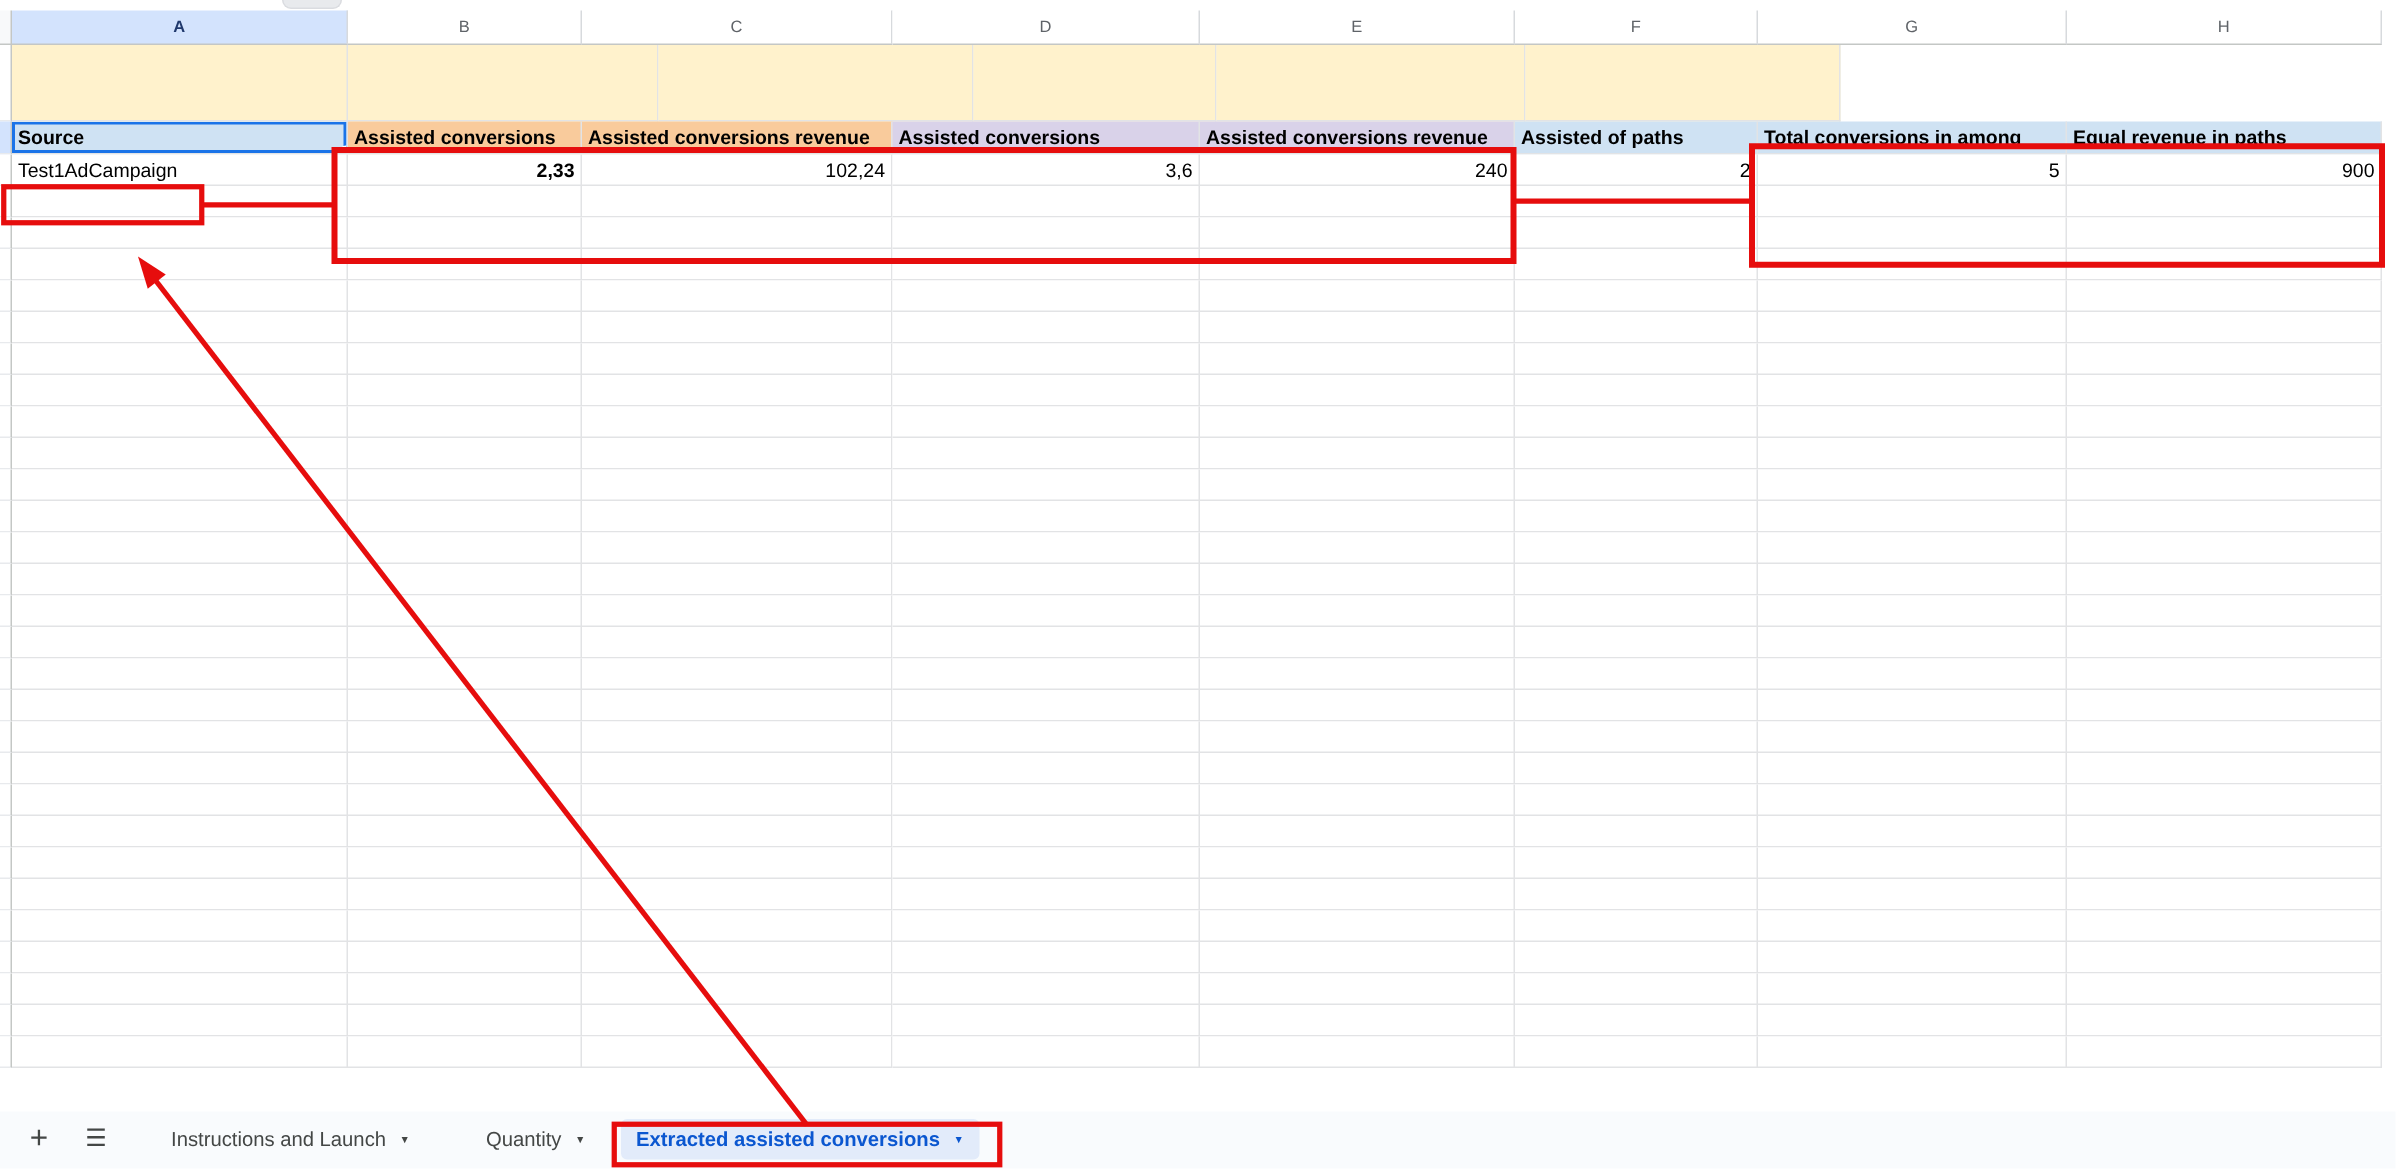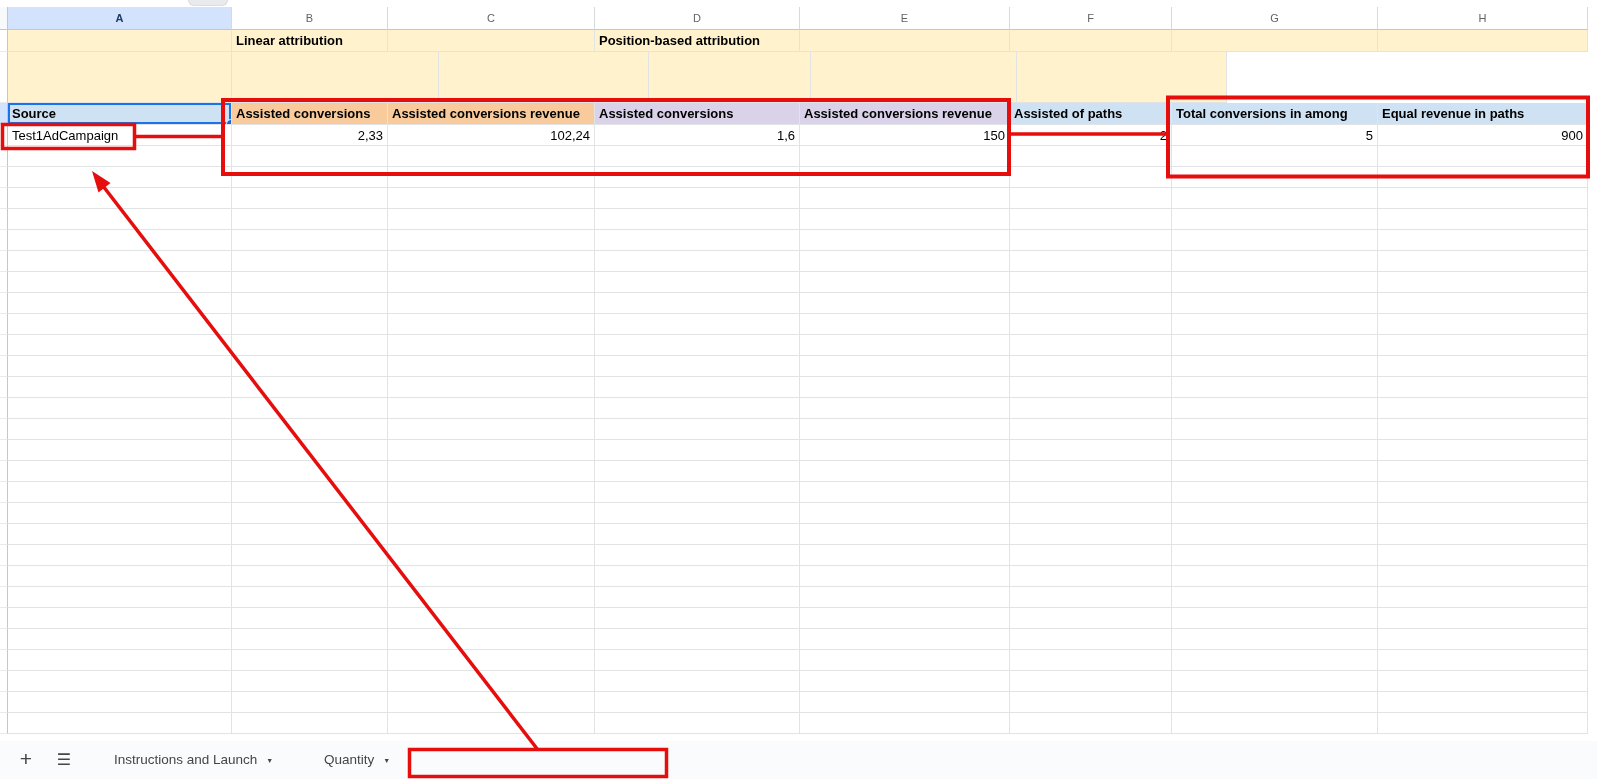--- a/index.html
+++ b/index.html
@@ -100,17 +100,6 @@
       <div class="col-letter" style="width: 206px;">G</div>
       <div class="col-letter" style="width: 210px;">H</div>
     </div>
-    <div class="sheet-row" style="height: 22px;">
-      <div class="rowhead"></div>
-      <div class="cell" style="width: 224px; background: rgb(255, 242, 204);"></div>
-      <div class="cell bold" style="width: 156px; background: rgb(255, 242, 204);">Linear attribution</div>
-      <div class="cell" style="width: 207px; background: rgb(255, 242, 204);"></div>
-      <div class="cell bold" style="width: 205px; background: rgb(255, 242, 204);">Position-based attribution</div>
-      <div class="cell" style="width: 210px; background: rgb(255, 242, 204);"></div>
-      <div class="cell" style="width: 162px; background: rgb(255, 242, 204);"></div>
-      <div class="cell" style="width: 206px; background: rgb(255, 242, 204);"></div>
-      <div class="cell" style="width: 210px; background: rgb(255, 242, 204);"></div>
-    </div>
     <div class="sheet-row" style="height: 51px;">
       <div class="rowhead"></div>
       <div class="cell top" style="width: 224px; background: rgb(255, 242, 204);"></div>

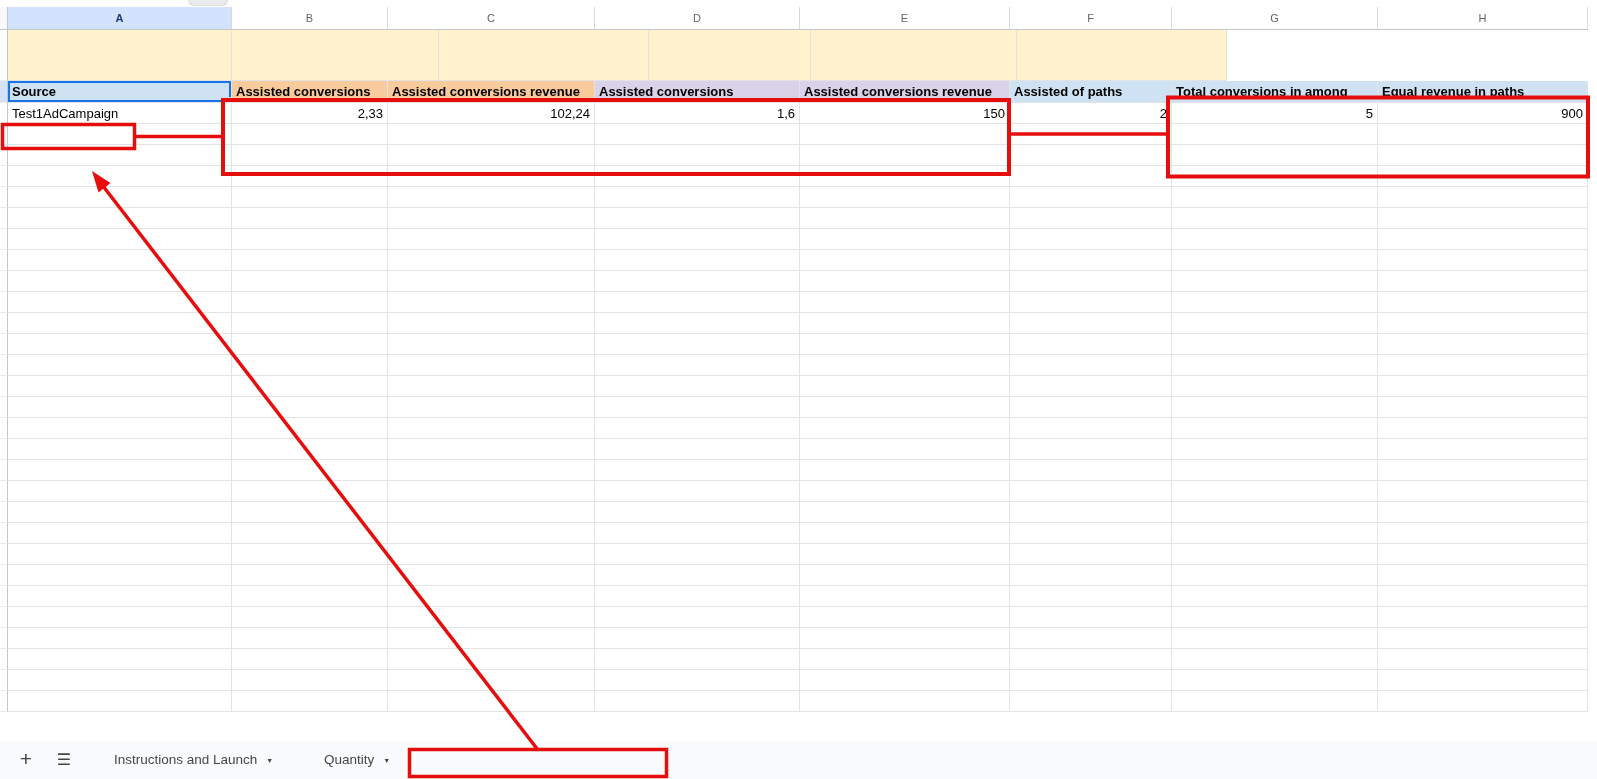--- a/index.html
+++ b/index.html
@@ -123,7 +123,7 @@
     <div class="sheet-row" style="height: 21px;">
       <div class="rowhead"></div>
       <div class="cell" style="width: 224px;">Test1AdCampaign</div>
-      <div class="cell right" style="width: 156px;">2,33</div>
+      <div class="cell right" style="width: 156px; font-weight: bold;">2,33</div>
       <div class="cell right" style="width: 207px;">102,24</div>
       <div class="cell right" style="width: 205px;">1,6</div>
       <div class="cell right" style="width: 210px;">150</div>

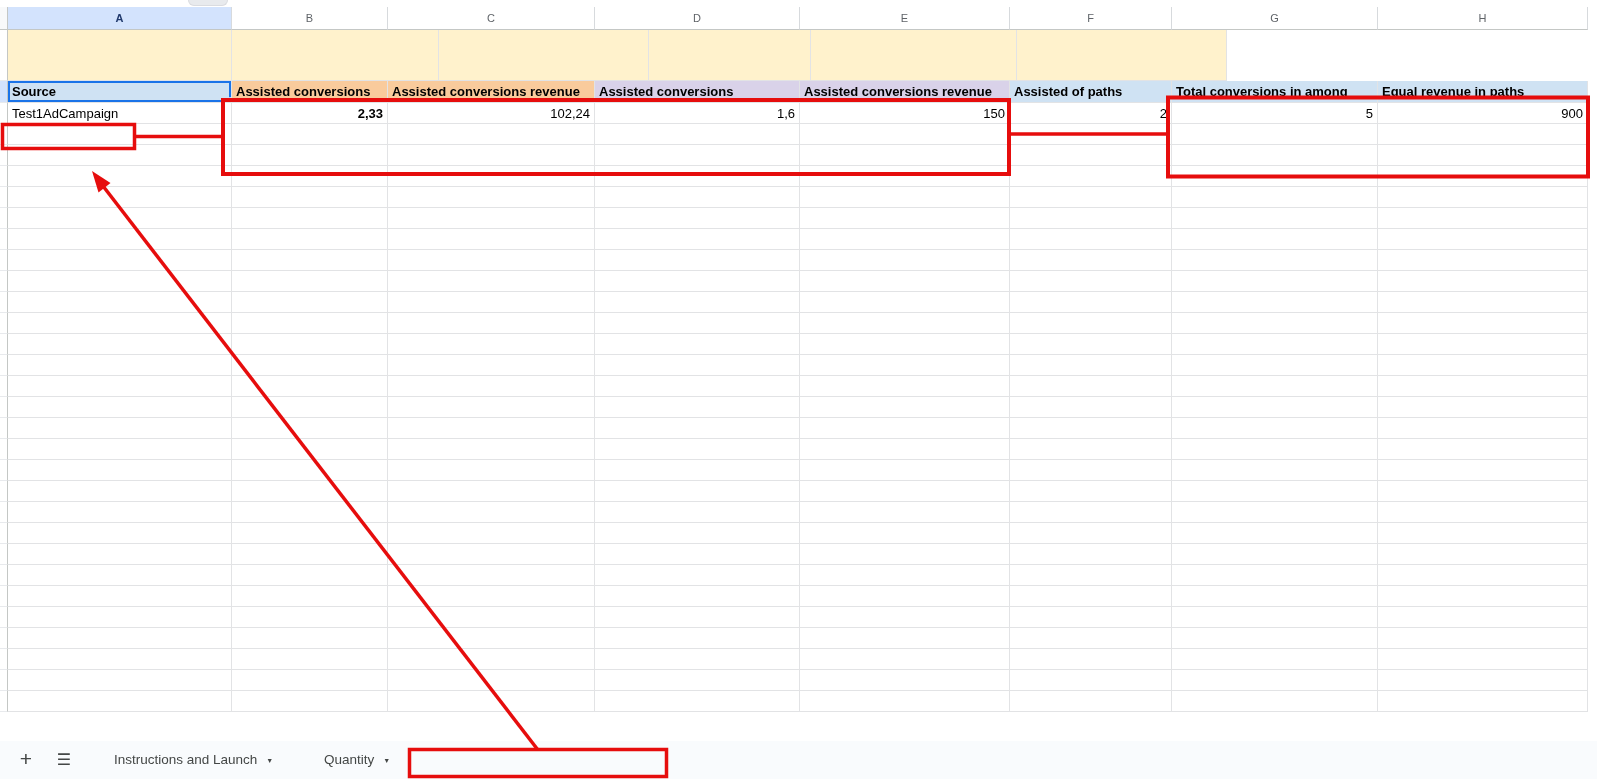--- a/index.html
+++ b/index.html
@@ -125,7 +125,7 @@
       <div class="cell" style="width: 224px;">Test1AdCampaign</div>
       <div class="cell right" style="width: 156px; font-weight: bold;">2,33</div>
       <div class="cell right" style="width: 207px;">102,24</div>
-      <div class="cell right" style="width: 205px;">1,6</div>
+      <div class="cell right" style="width: 205px;">3,6</div>
       <div class="cell right" style="width: 210px;">150</div>
       <div class="cell right" style="width: 162px;">2</div>
       <div class="cell right" style="width: 206px;">5</div>

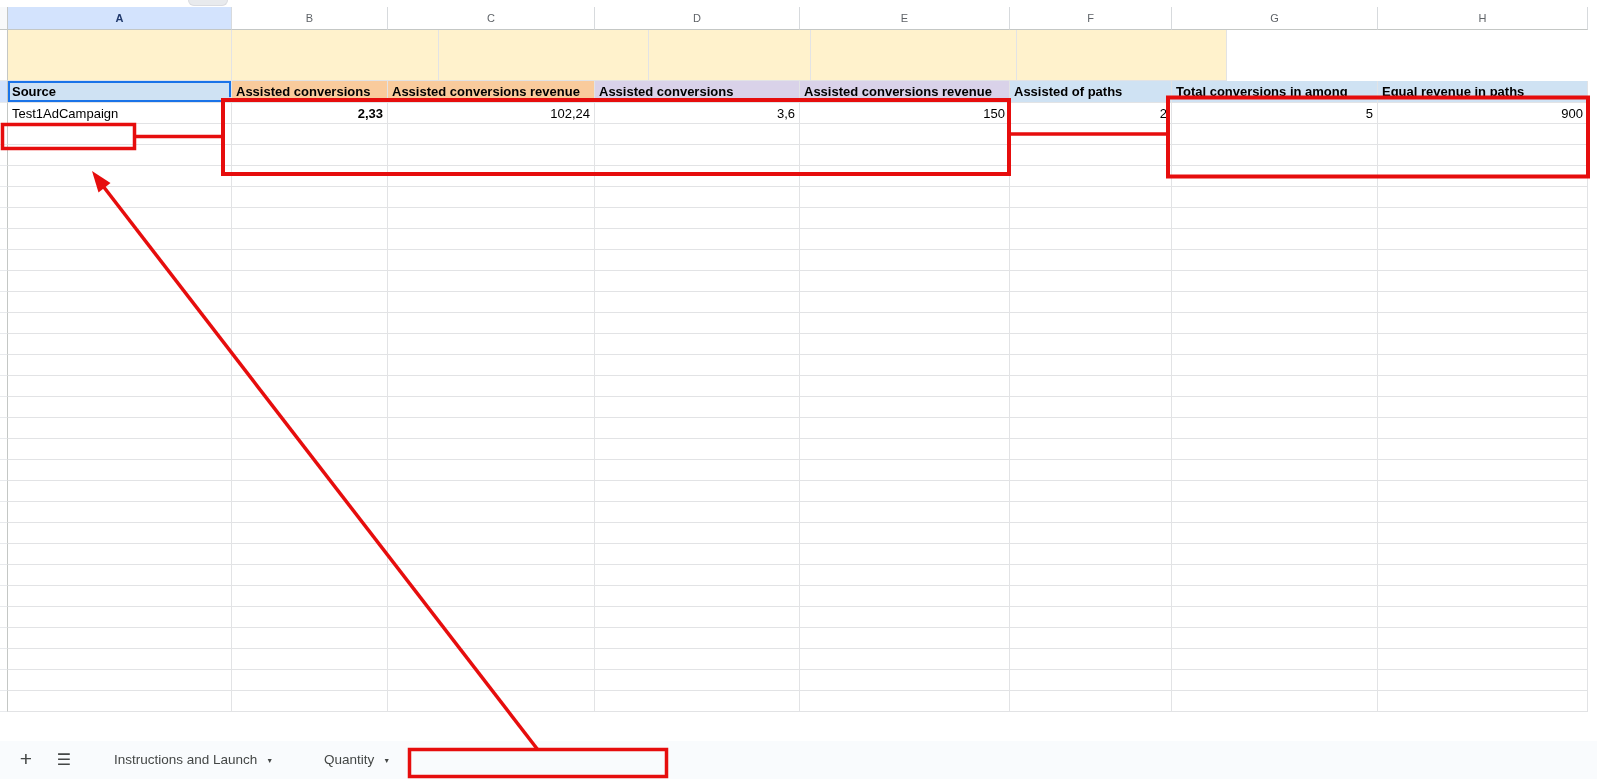--- a/index.html
+++ b/index.html
@@ -126,7 +126,7 @@
       <div class="cell right" style="width: 156px; font-weight: bold;">2,33</div>
       <div class="cell right" style="width: 207px;">102,24</div>
       <div class="cell right" style="width: 205px;">3,6</div>
-      <div class="cell right" style="width: 210px;">150</div>
+      <div class="cell right" style="width: 210px;">240</div>
       <div class="cell right" style="width: 162px;">2</div>
       <div class="cell right" style="width: 206px;">5</div>
       <div class="cell right" style="width: 210px;">900</div>

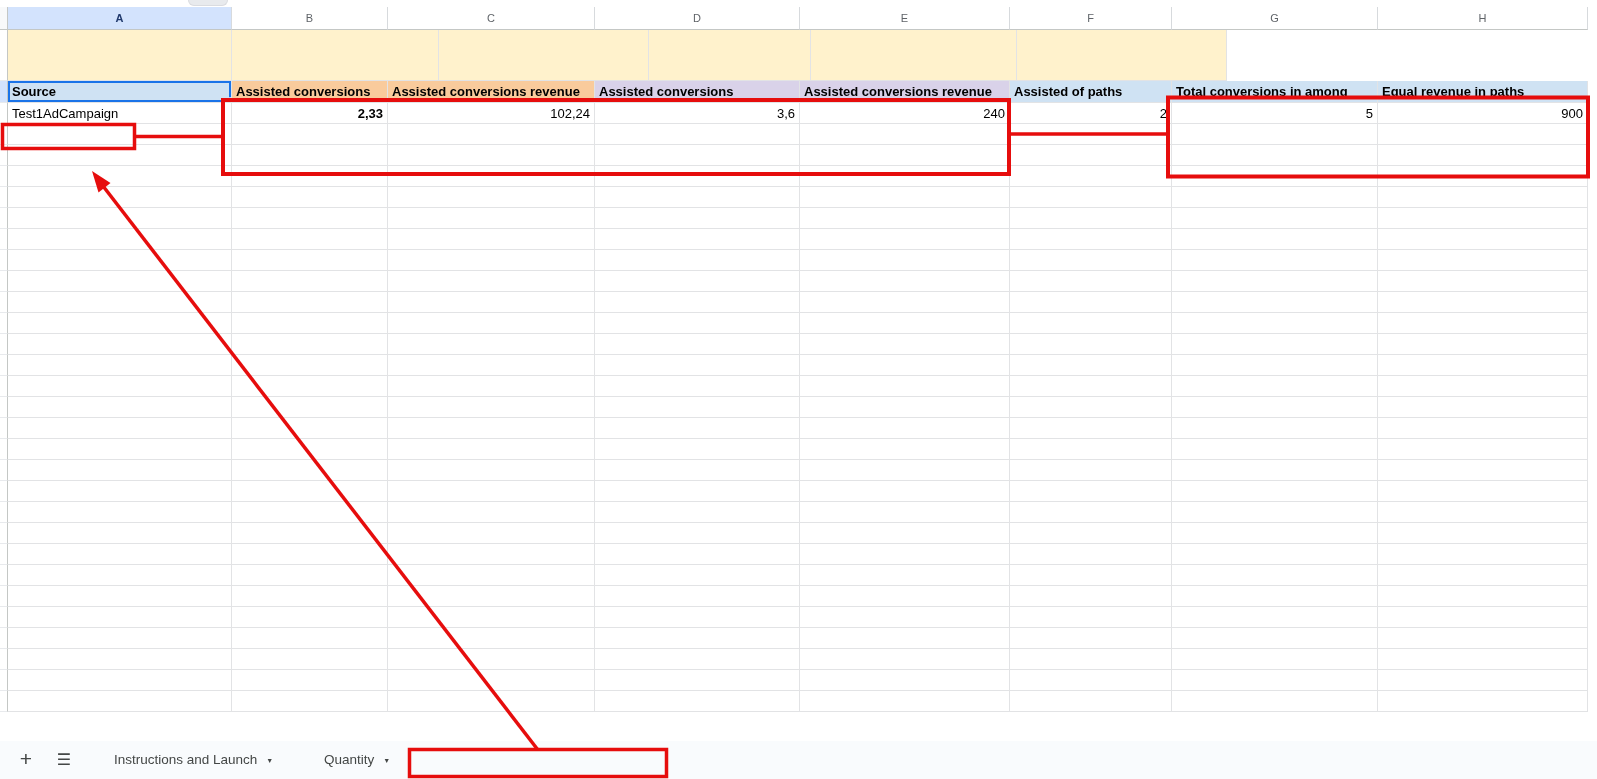--- a/index.html
+++ b/index.html
@@ -453,6 +453,10 @@
     <span>Quantity</span>
     <span class="caret">▼</span>
   </div>
+  <div class="tab active" style="left:414px">
+    <span>Extracted assisted conversions</span>
+    <span class="caret">▼</span>
+  </div>
 </div>
 
 <svg id="annotations" viewBox="0 0 1597 779">

